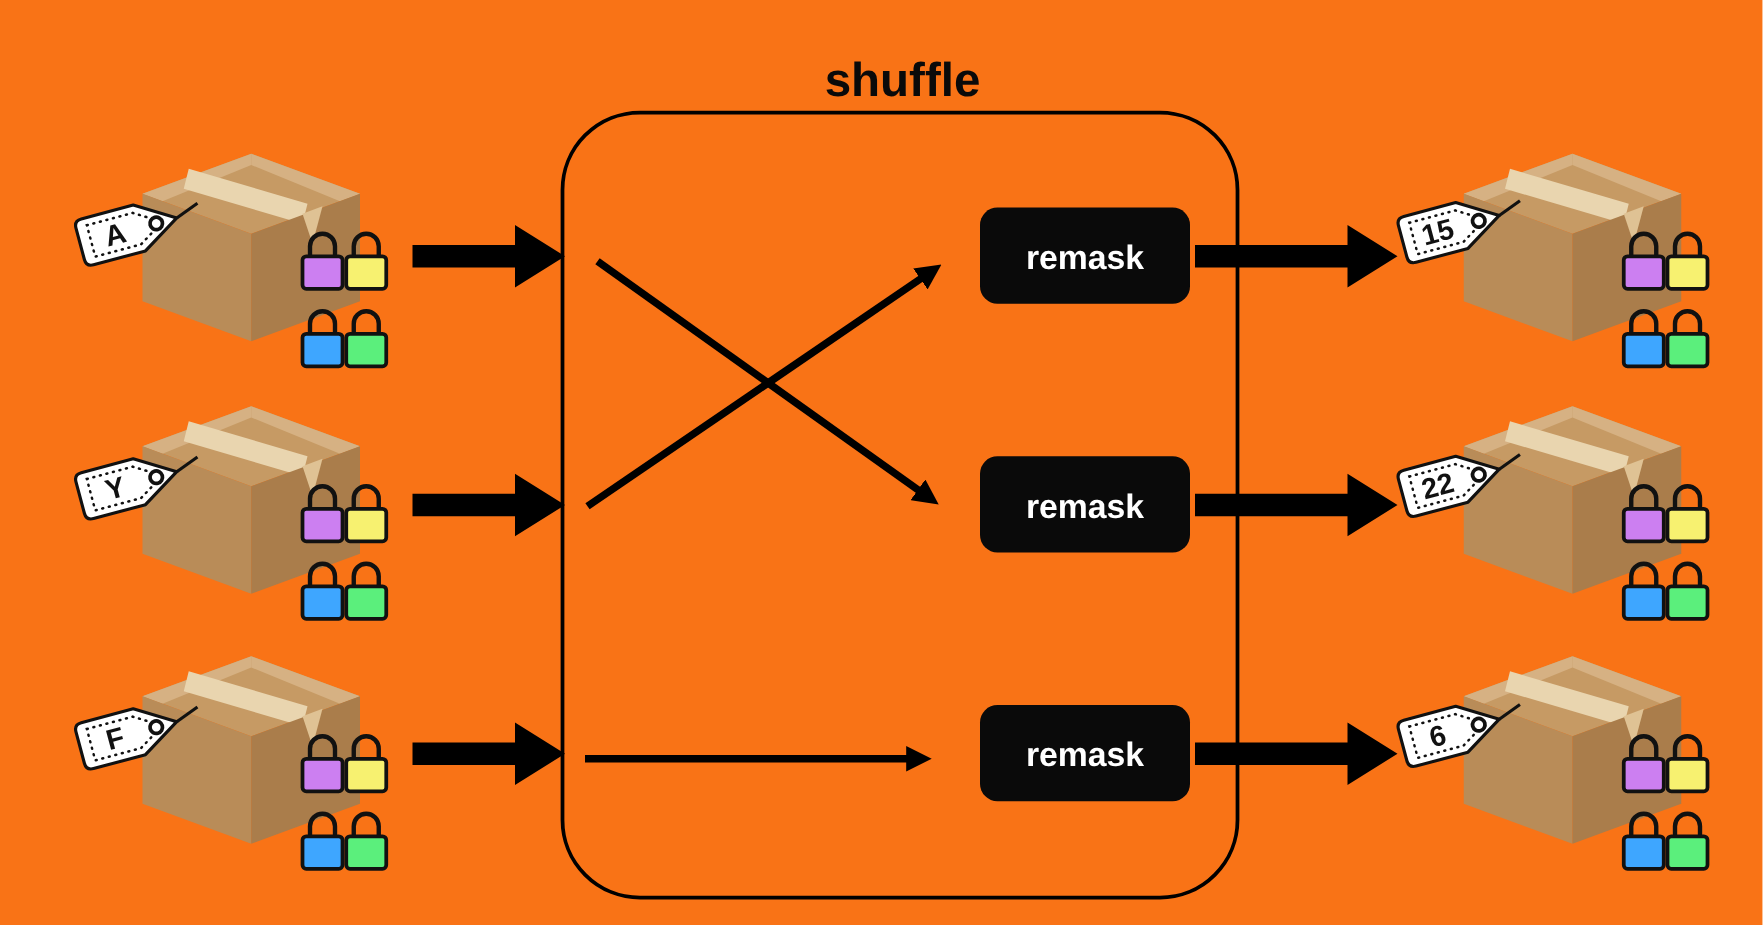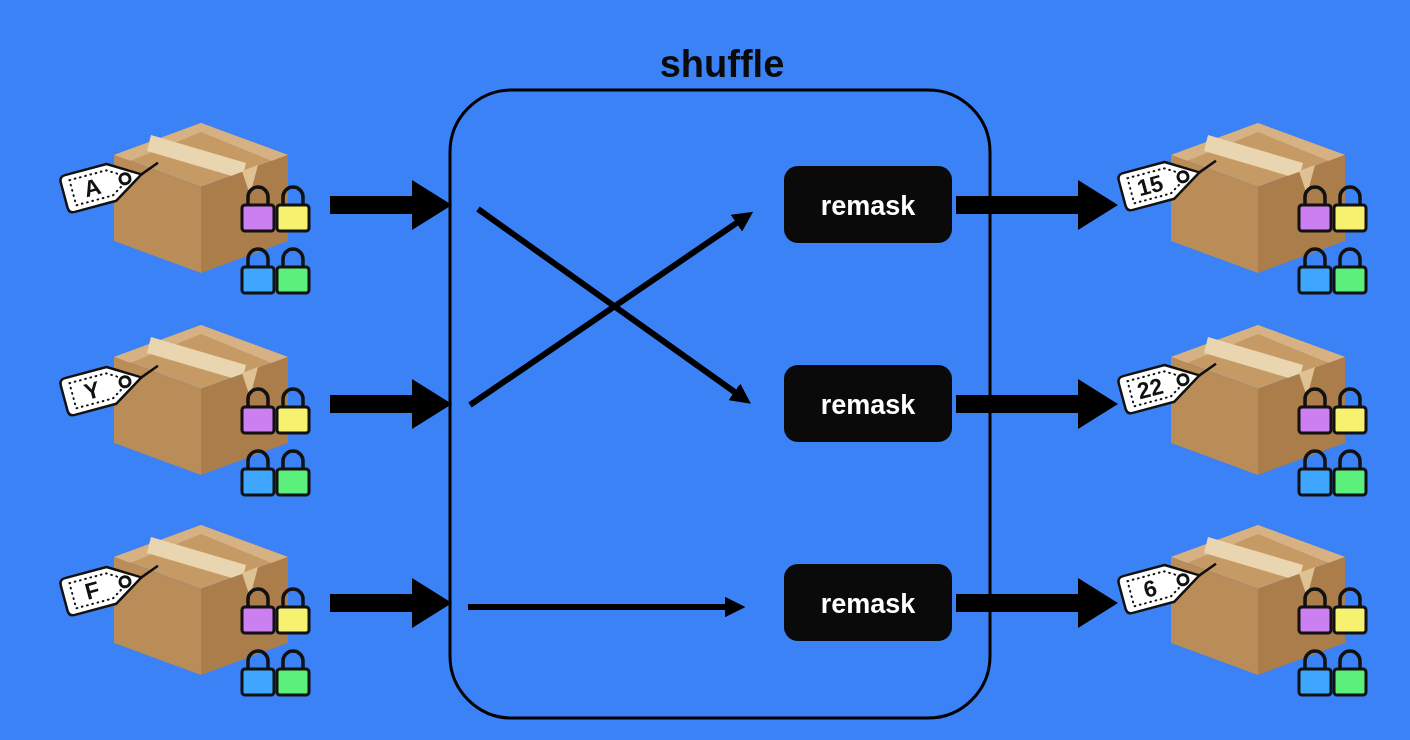--- a/index.html
+++ b/index.html
@@ -3,7 +3,7 @@
 <meta charset="utf-8">
 <style>
   html, body { margin: 0; padding: 0; background: #ffffff; }
-  .canvas { position: relative; width: 1410px; height: 740px; background: #3b82f6; overflow: hidden; }
+  .canvas { position: relative; width: 1410px; height: 740px; background: #f97316; overflow: hidden; }
   svg { display: block; }
   text { font-family: "Liberation Sans", "DejaVu Sans", sans-serif; }
   .title-text { font-size: 38px; font-weight: 700; fill: #0a0a0a; }

